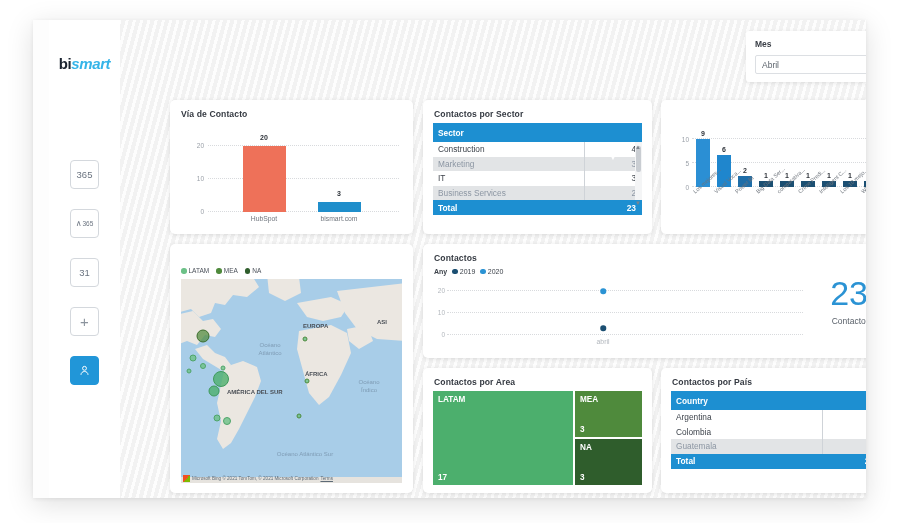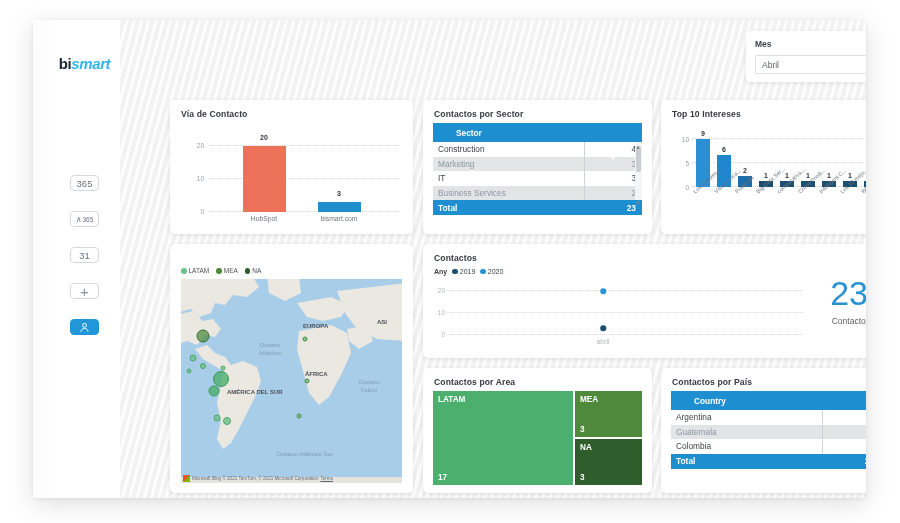--- a/index.html
+++ b/index.html
@@ -330,7 +330,6 @@
     </div>
 
     <div class="card" id="card-top10">
-      <div class="card-title">Top 10 Intereses</div>
       <div class="plot" style="position:absolute;left:31px;top:31px;right:6px;height:56px;">
         <div class="gridline" style="top:55px;"></div>
         <div class="gridline" style="top:31px;"></div>

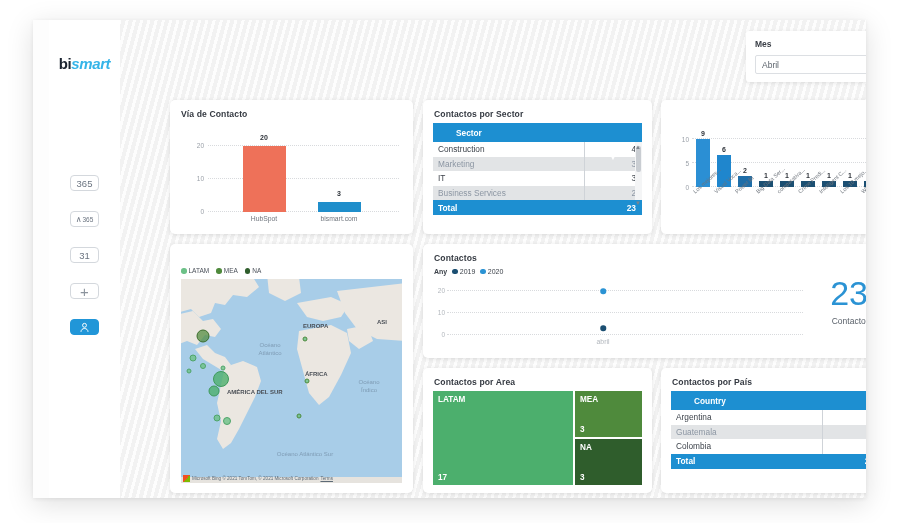--- a/index.html
+++ b/index.html
@@ -124,7 +124,7 @@
     display: flex; background: #1d8fd1; color: #fff;
     font-size: 8.3px; font-weight: 700; height: 19px; align-items: center;
   }
-  .tbl-head .c1 { flex: 1; padding-left: 23px; }
+  .tbl-head .c1 { flex: 1; padding-left: 5px; }
   .tbl-head .c2 { width: 58px; text-align: right; padding-right: 18px; position: relative; margin-top: 36px; }
   .sortcaret {
     position: absolute; font-size: 6px; line-height: 1;

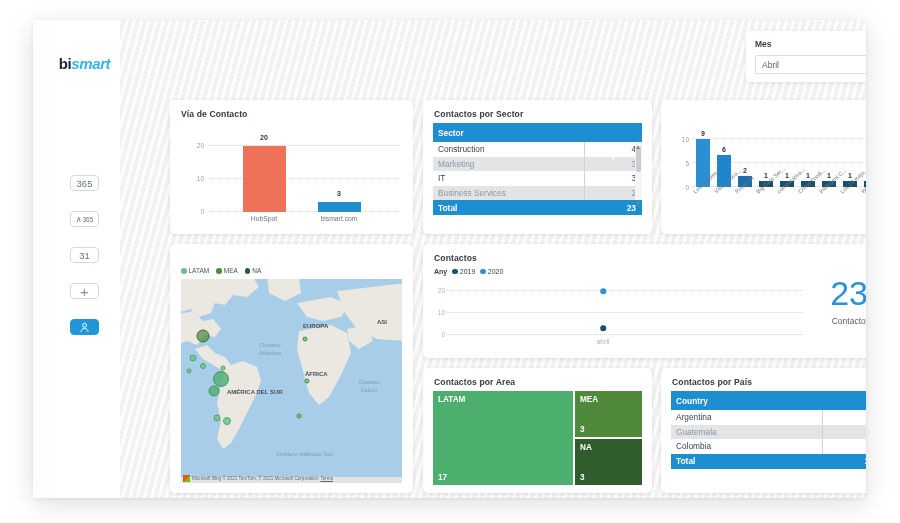--- a/index.html
+++ b/index.html
@@ -33,7 +33,7 @@
   .logo-smart { color: #35b4e8; font-style: italic; }
   .rail-btns { position: absolute; left: 0; top: 140px; width: 71px; }
   .rail-btn {
-    width: 29px; height: 16px; margin: 15px auto 20px auto;
+    width: 29px; height: 29px; margin: 0 auto 20px auto;
     border: 1px solid #d4d8dd; border-radius: 4px;
     display: flex; align-items: center; justify-content: center;
     color: #6b7480; font-size: 9.5px; background: #fff;

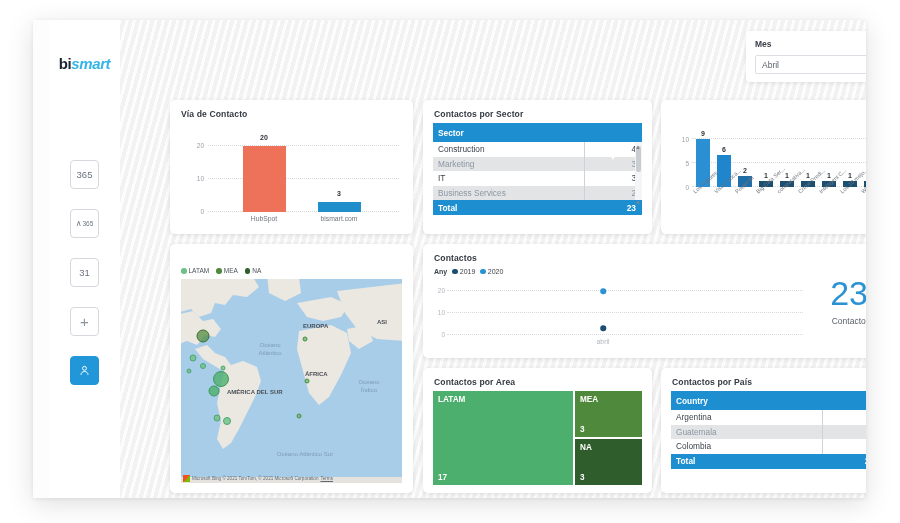--- a/index.html
+++ b/index.html
@@ -505,14 +505,14 @@
           <div class="c1">Argentina</div>
           <div class="c2">2</div>
         </div>
+        <div class="tbl-row">
+          <div class="c1">Colombia</div>
+          <div class="c2">5</div>
+        </div>
         <div class="tbl-row alt">
           <div class="c1">Guatemala</div>
           <div class="c2">1</div>
         </div>
-        <div class="tbl-row">
-          <div class="c1">Colombia</div>
-          <div class="c2">5</div>
-        </div>
         <div class="tbl-total">
           <div class="c1">Total</div>
           <div class="c2">23</div>

